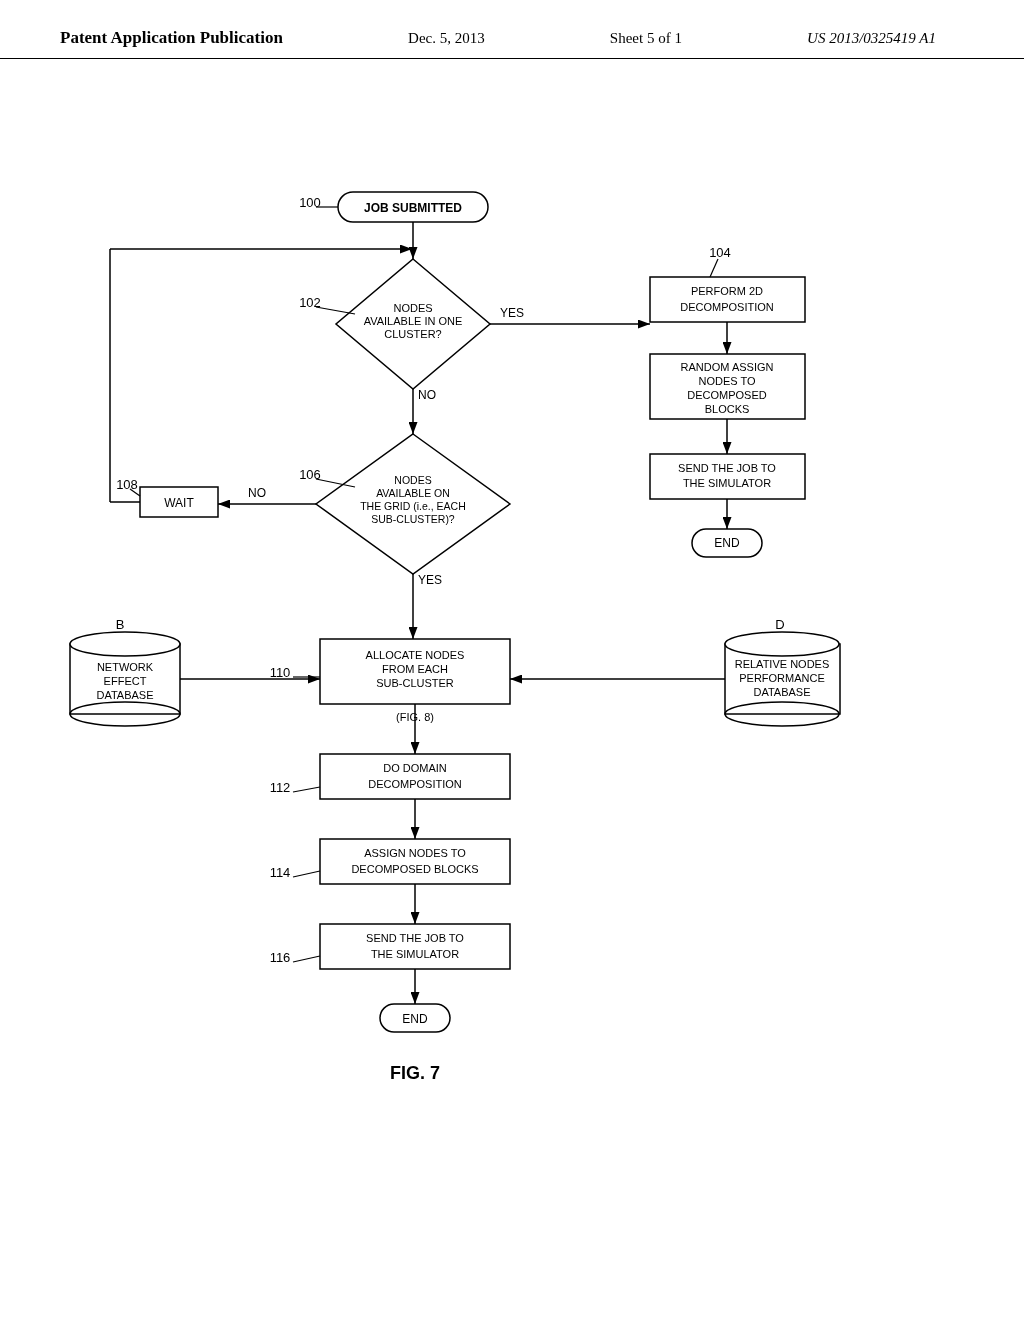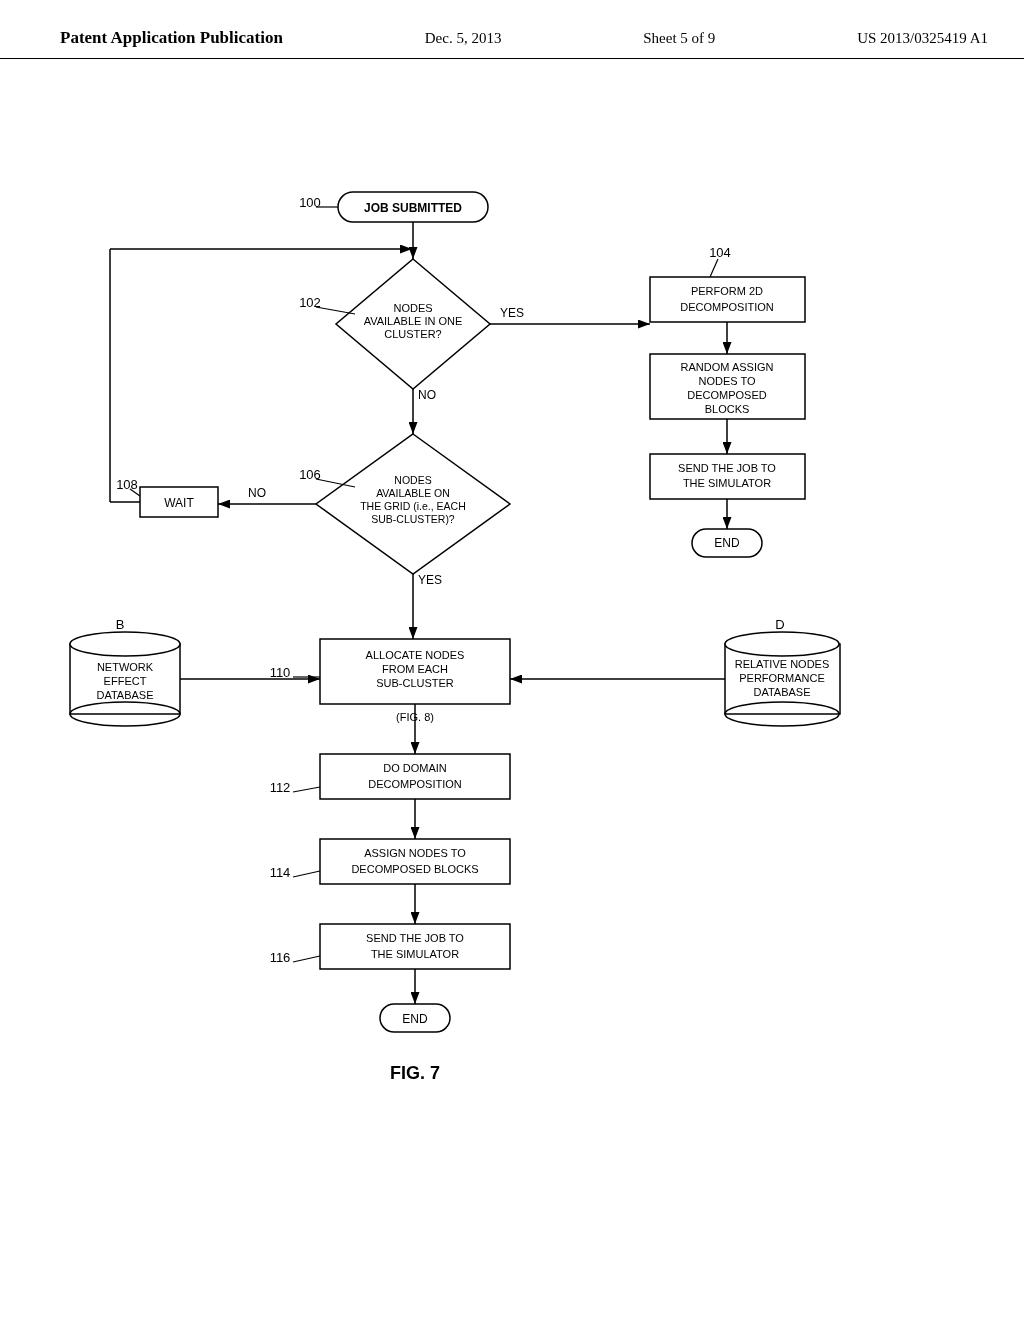--- a/index.html
+++ b/index.html
@@ -17,7 +17,7 @@
       display: flex;
       justify-content: space-between;
       align-items: baseline;
-      padding: 28px 36px 10px 60px;
+      padding: 28px 88px 10px 60px;
       border-bottom: 1px solid #000;
     }
     .header-left {

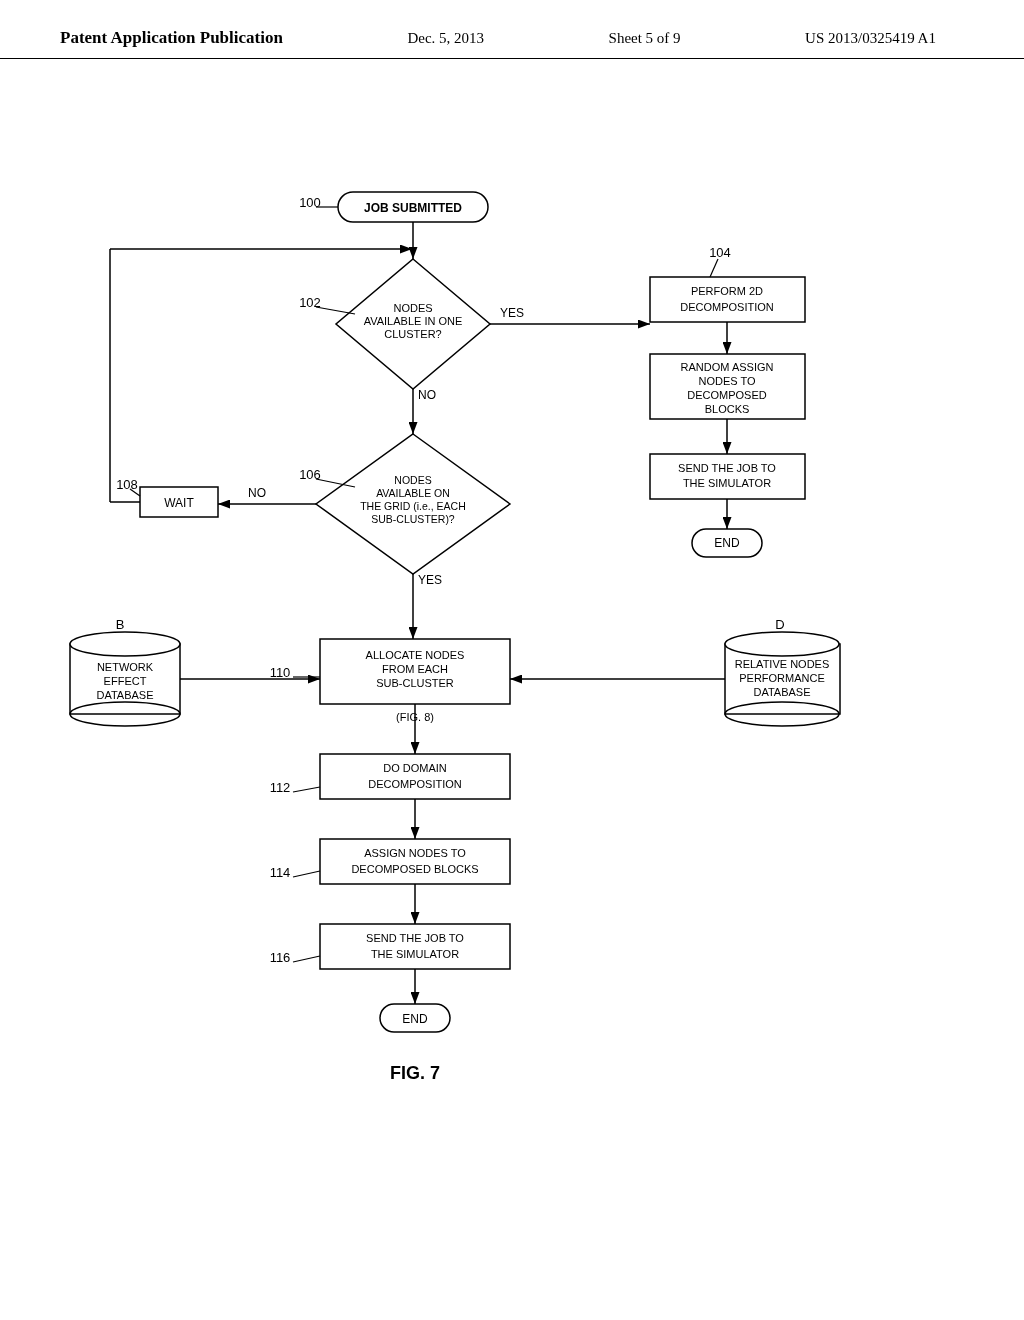--- a/index.html
+++ b/index.html
@@ -55,7 +55,7 @@
 <div class="header">
   <span class="header-left">Patent Application Publication</span>
   <span class="header-center">Dec. 5, 2013</span>
-  <span class="header-center">Sheet 5 of 9</span>
+  <span class="header-center">Sheet 5 of 1</span>
   <span class="header-right">US 2013/0325419 A1</span>
 </div>
 

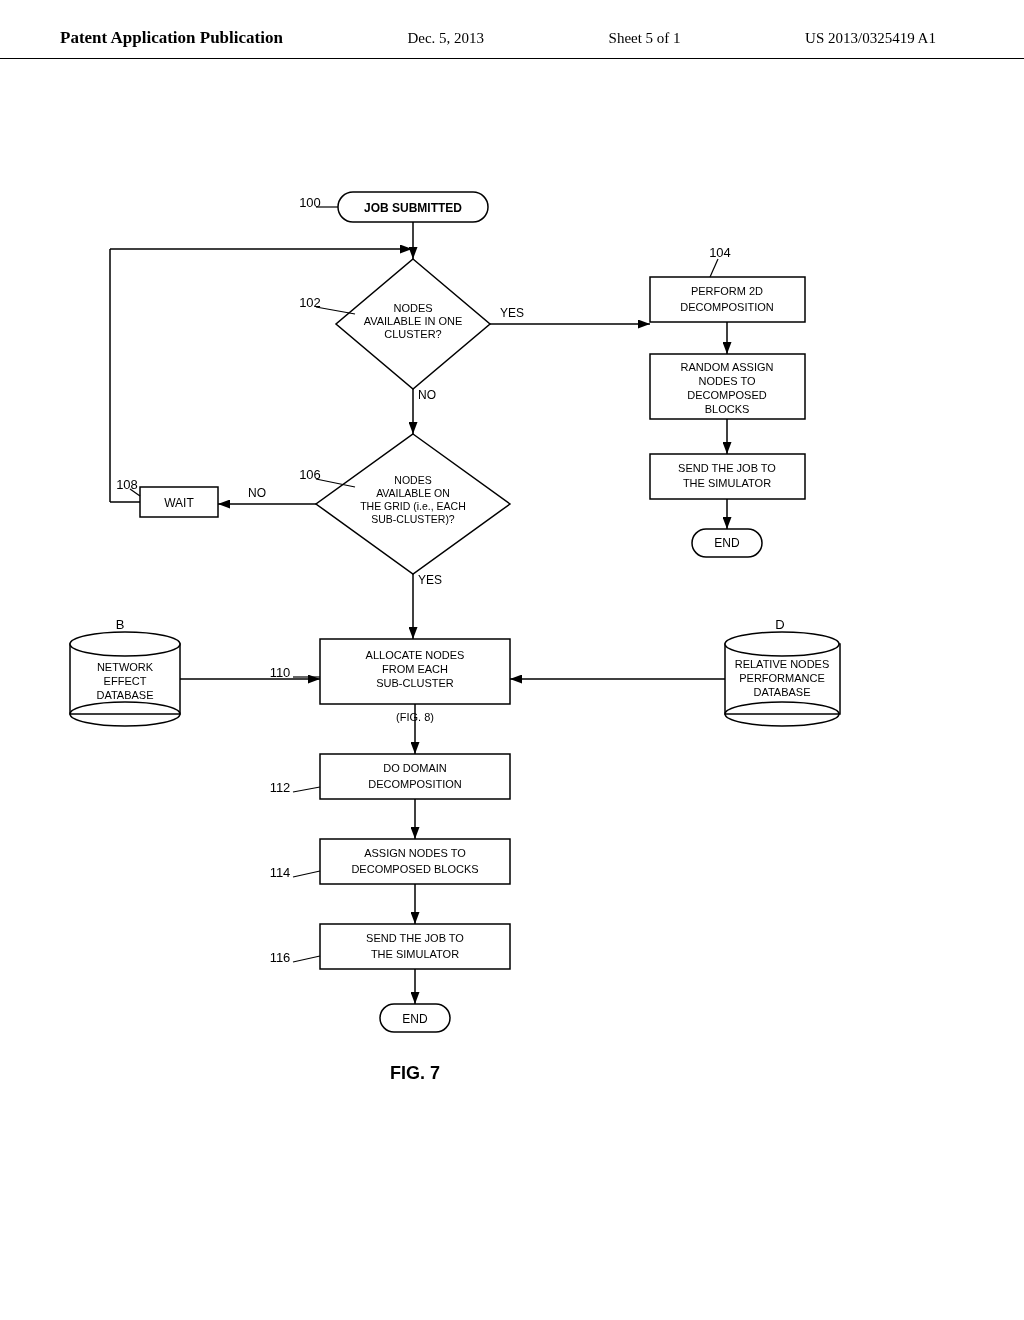--- a/index.html
+++ b/index.html
@@ -29,6 +29,7 @@
     }
     .header-right {
       font-size: 15px;
+      font-style: italic;
     }
 
     

